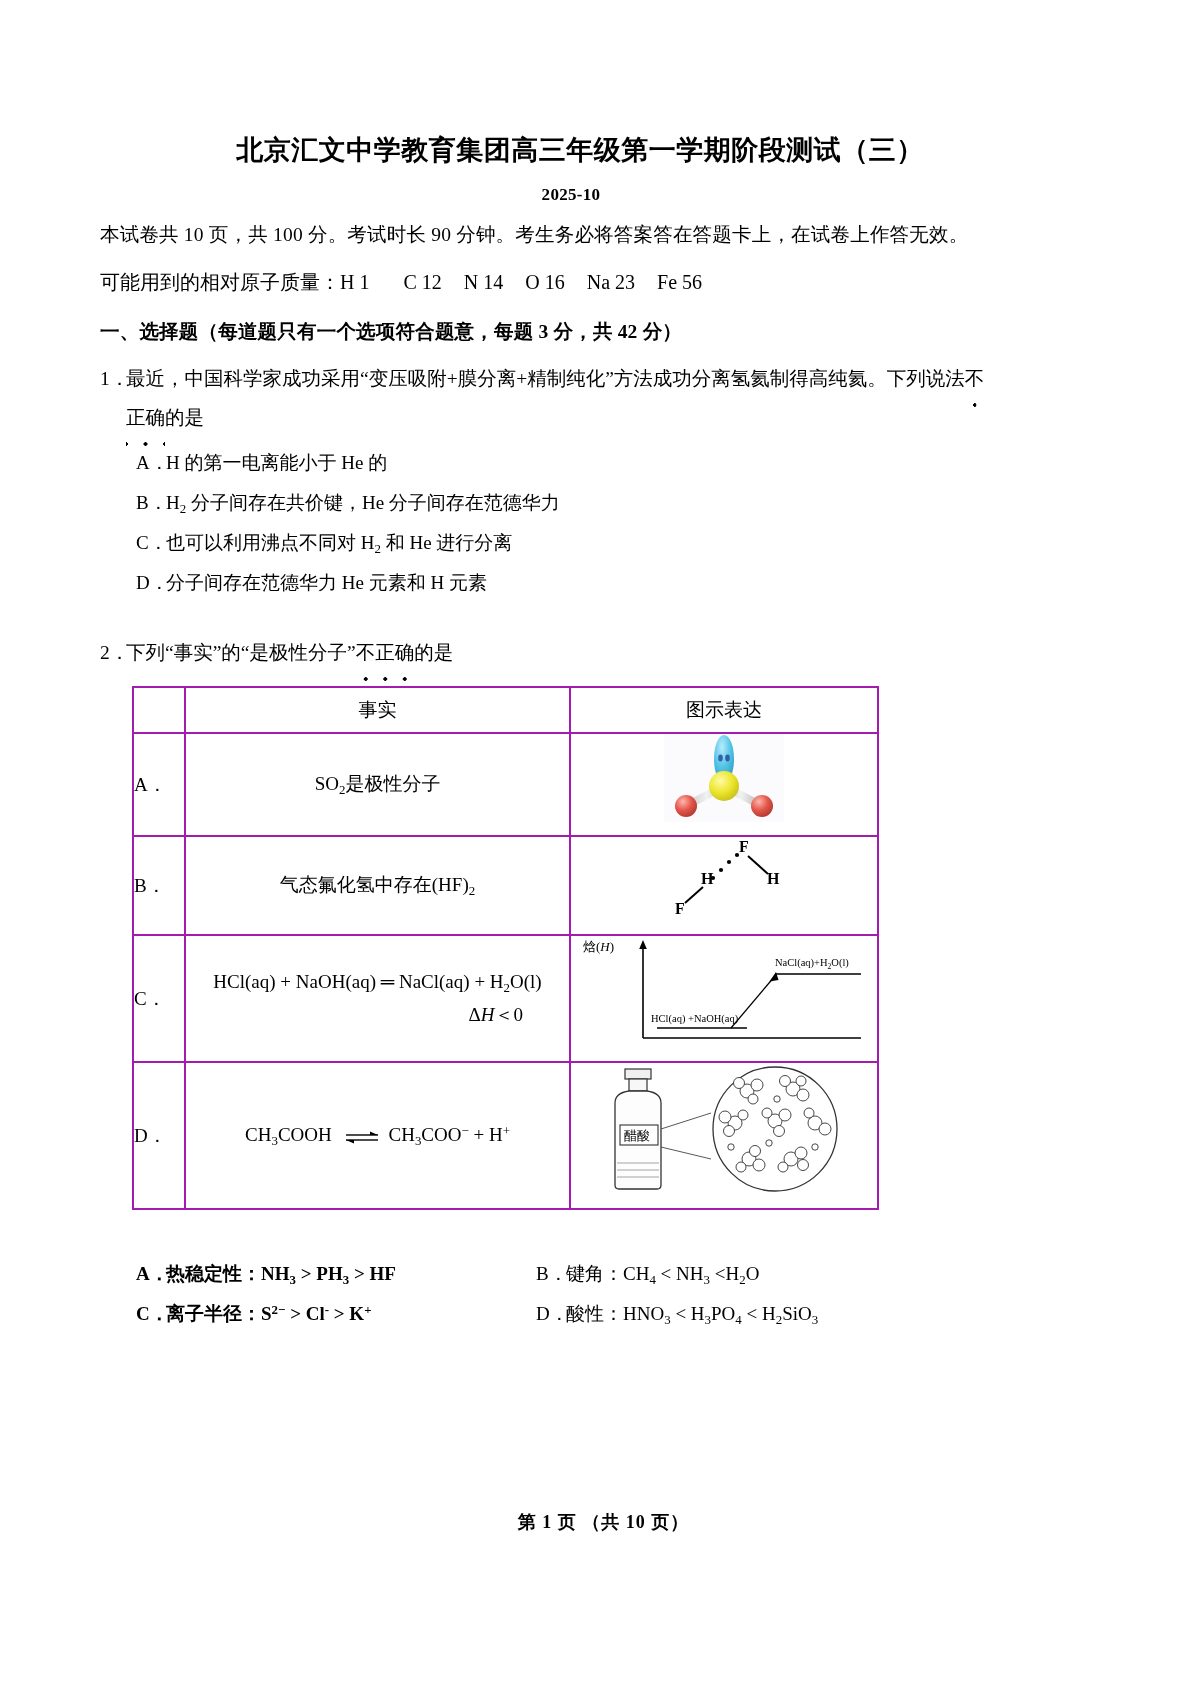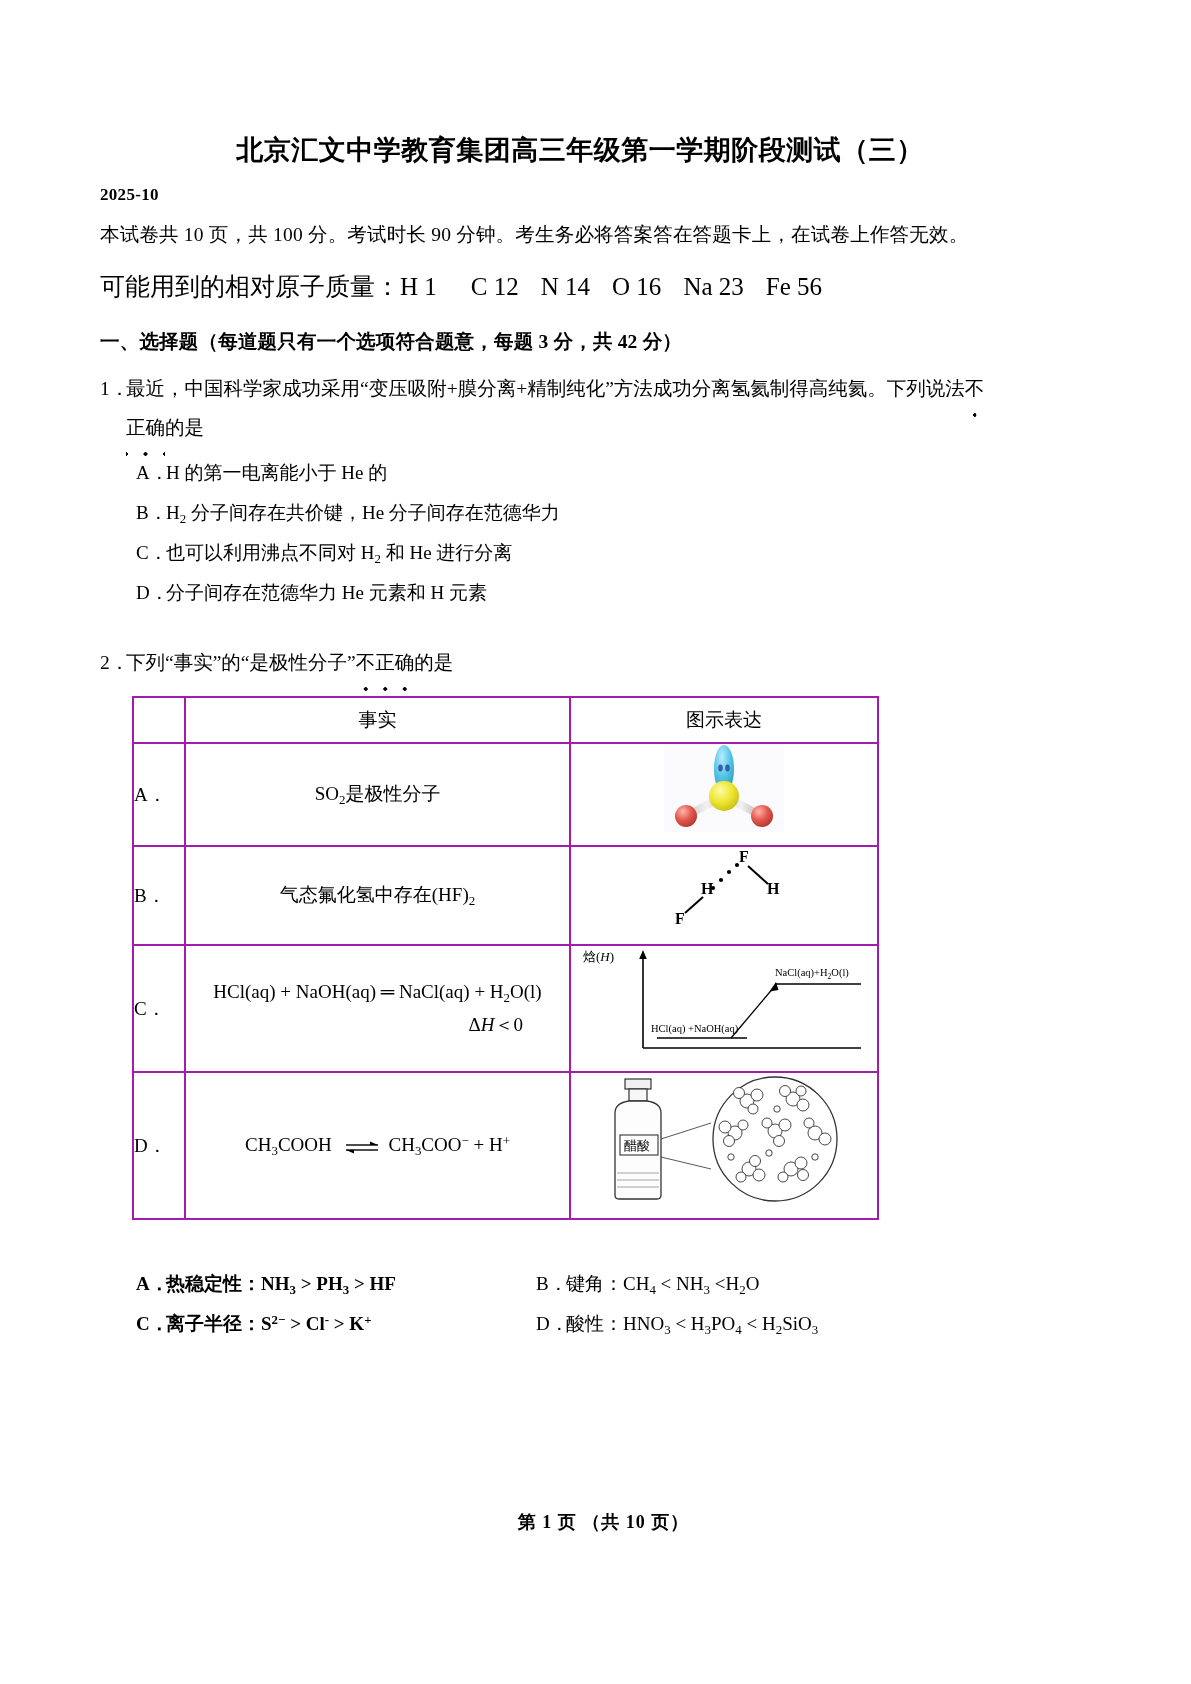--- a/index.html
+++ b/index.html
@@ -39,7 +39,7 @@
     line-height: 1.5;
   }
   .doc-date {
-    text-align: left;
+    text-align: center;
     font-size: 17px;
     font-weight: bold;
     margin: 14px 18px 10px 0;

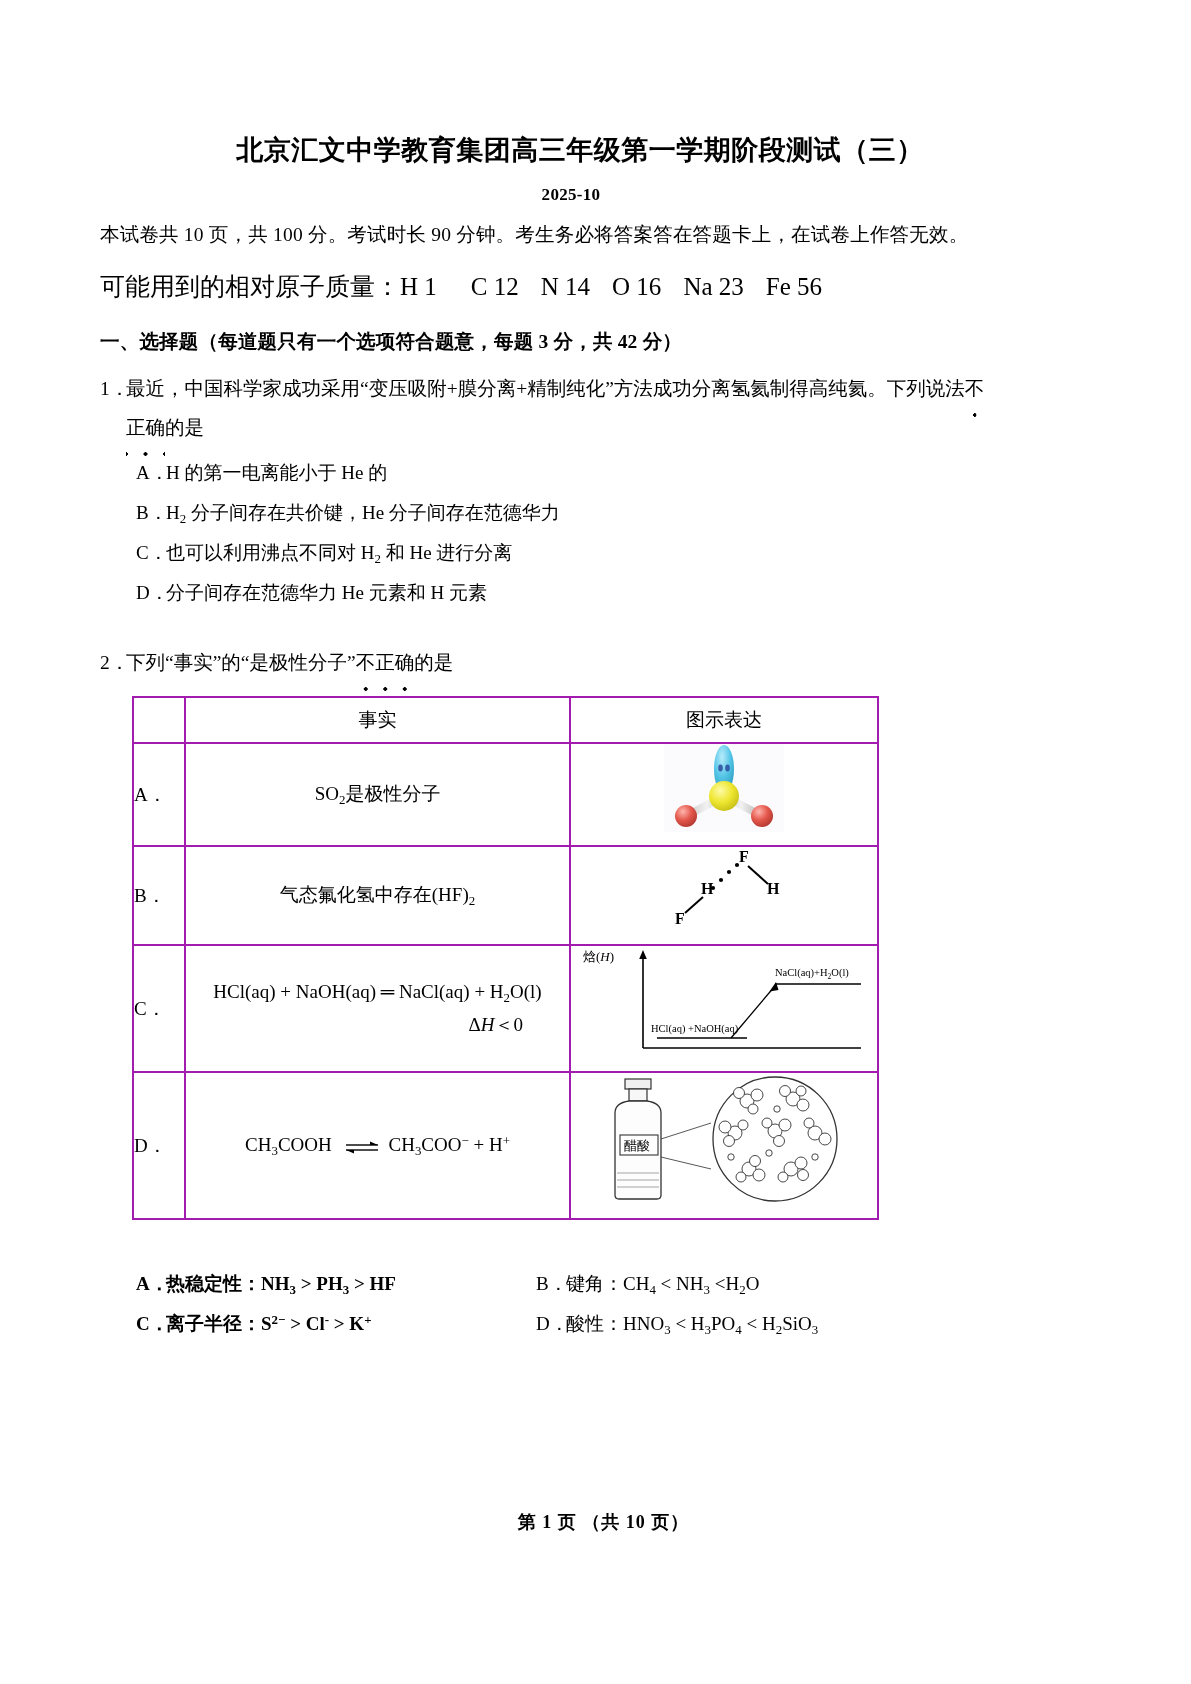--- a/index.html
+++ b/index.html
@@ -53,7 +53,7 @@
     letter-spacing: 0.2px;
   }
   .atomic-line {
-    font-size: 25px;
+    font-size: 20px;
     line-height: 2.0;
     margin: 8px 0 6px 0;
   }

